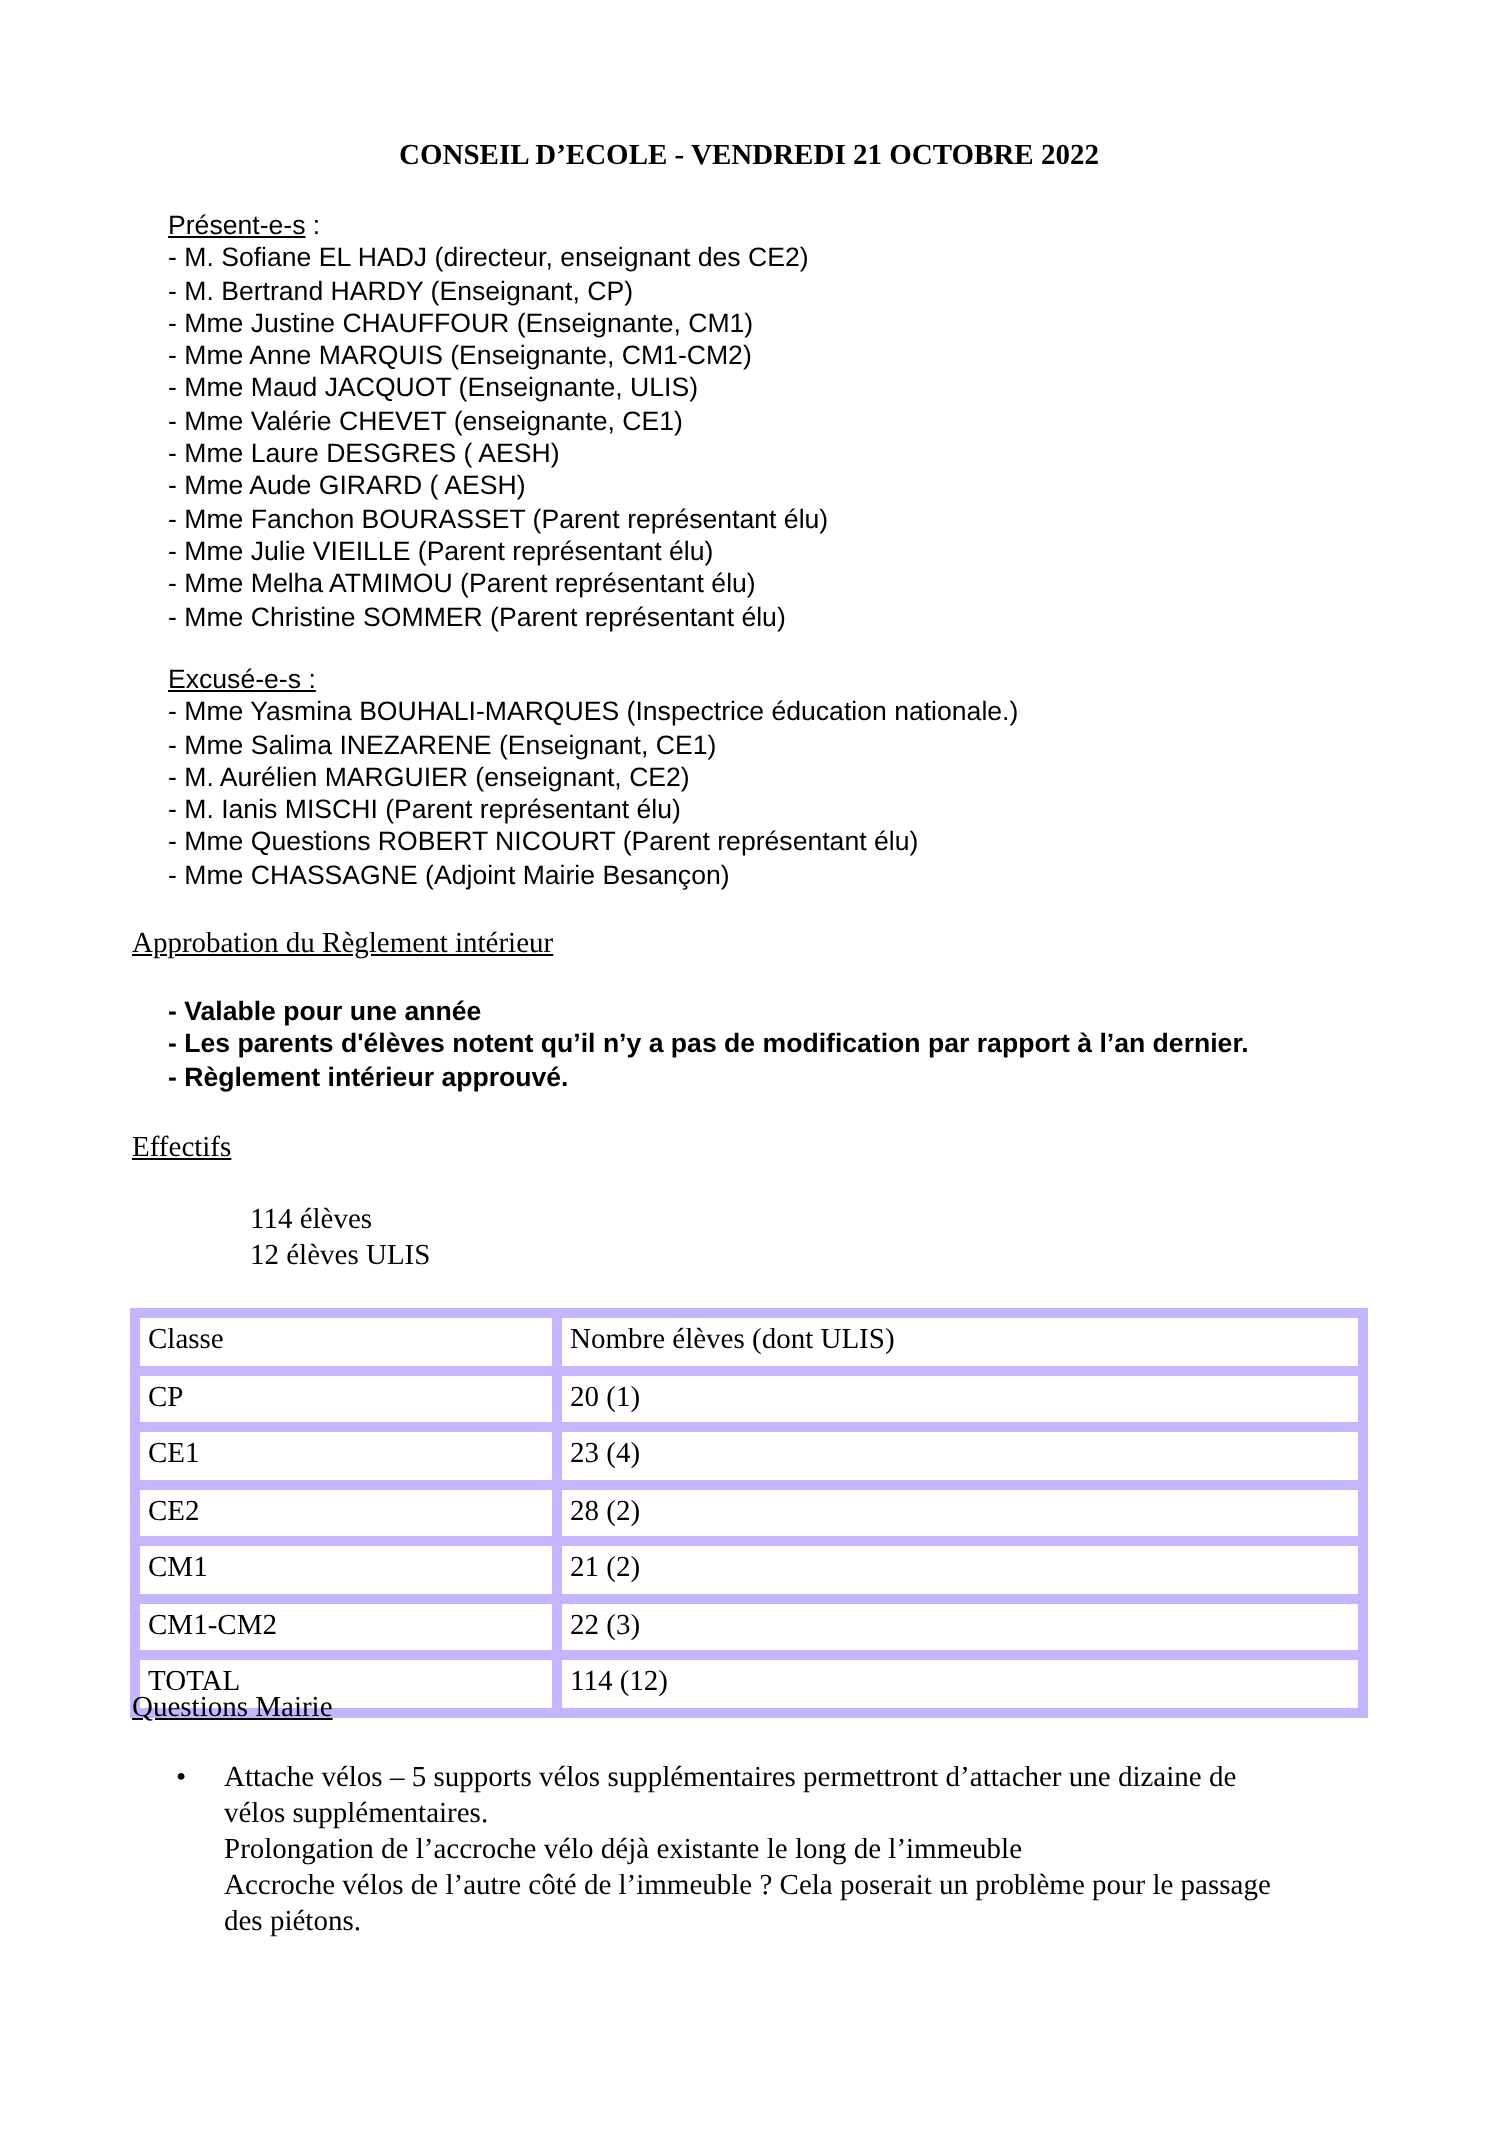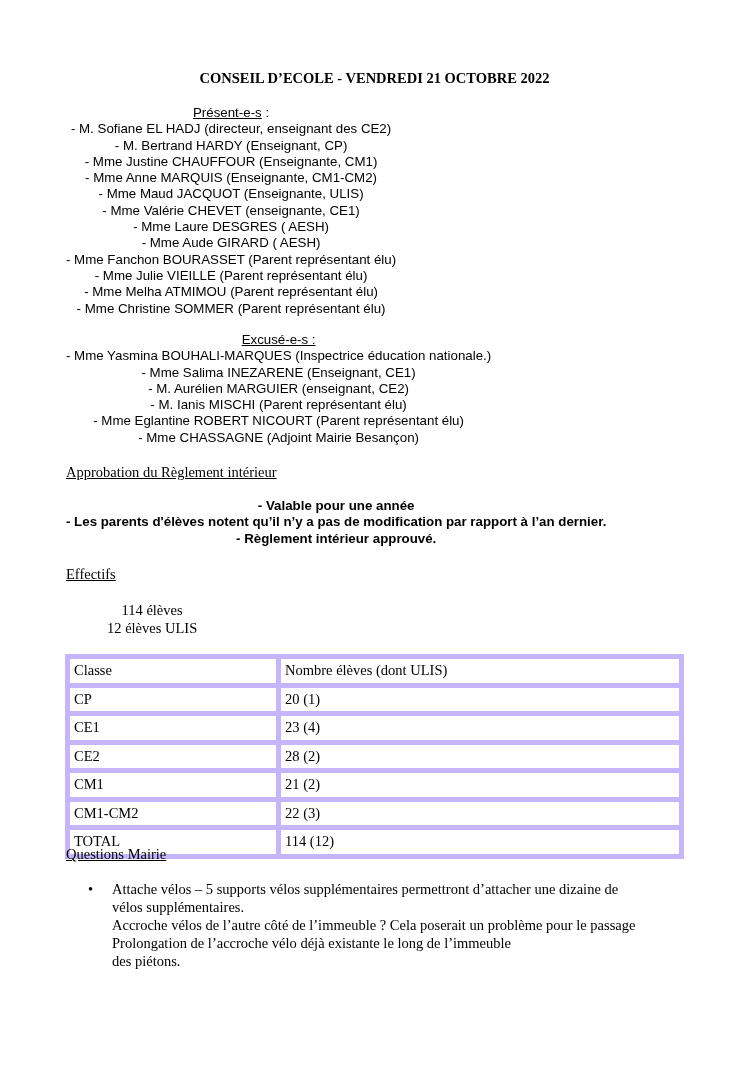--- a/index.html
+++ b/index.html
@@ -10,7 +10,7 @@
       font-family: "Liberation Serif", serif; font-weight: bold; font-size: 14.5px; letter-spacing: 0px;
     }
     .sans { font-family: "Liberation Sans", sans-serif; font-size: 13.3px; }
-    .block { position: absolute; left: 66px; text-align: center; }
+    .block { position: absolute; left: 84px; }
     .line { height: 16.3px; line-height: 16.3px; white-space: nowrap; }
     .u { text-decoration: underline; }
     .heading-serif { position: absolute; left: 66px; font-family: "Liberation Serif", serif; font-size: 14.5px; text-decoration: underline; white-space: nowrap; }

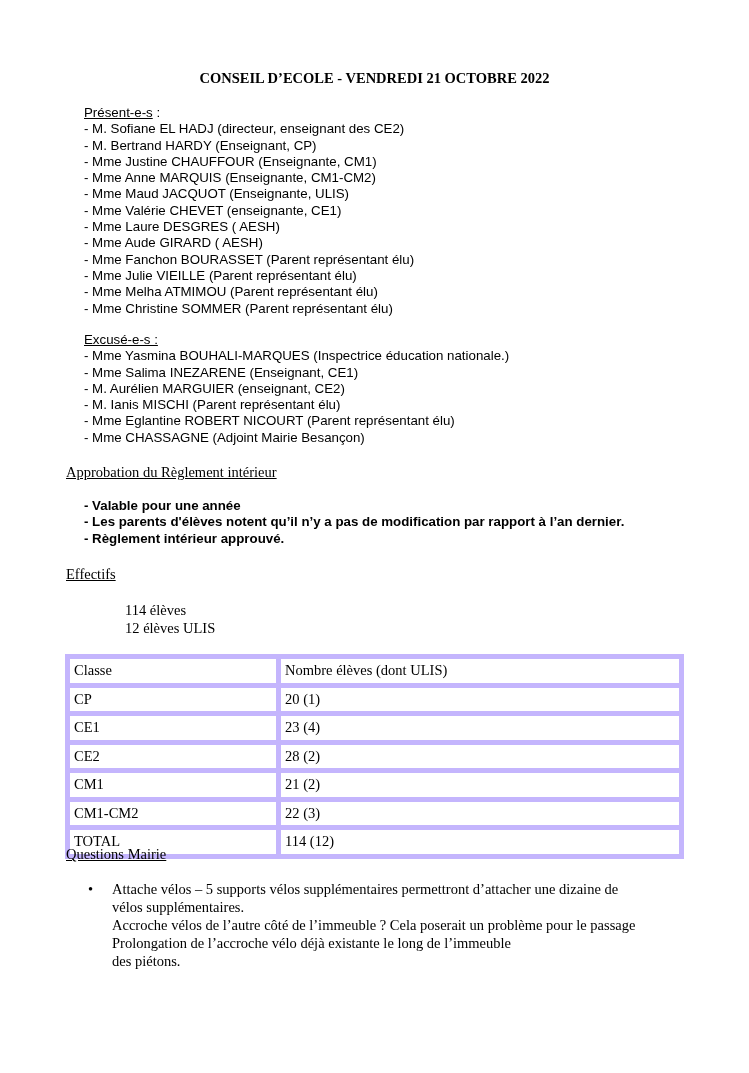--- a/index.html
+++ b/index.html
@@ -56,7 +56,7 @@
     <div class="line">- Mme Salima INEZARENE (Enseignant, CE1)</div>
     <div class="line">- M. Aurélien MARGUIER (enseignant, CE2)</div>
     <div class="line">- M. Ianis MISCHI (Parent représentant élu)</div>
-    <div class="line">- Mme Eglantine ROBERT NICOURT (Parent représentant élu)</div>
+    <div class="line">- Mme Questions ROBERT NICOURT (Parent représentant élu)</div>
     <div class="line">- Mme CHASSAGNE (Adjoint Mairie Besançon)</div>
   </div>
 

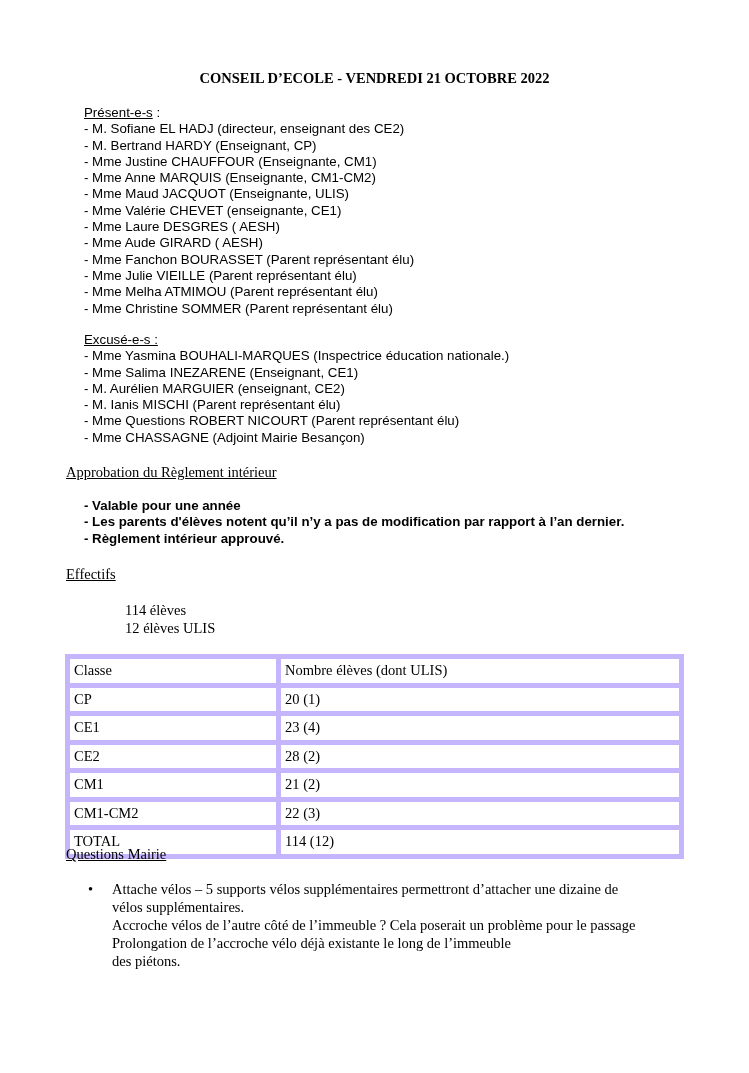--- a/index.html
+++ b/index.html
@@ -113,8 +113,8 @@
       <div class="bullet-body">
         <div>Attache vélos – 5 supports vélos supplémentaires permettront d’attacher une dizaine de</div>
         <div>vélos supplémentaires.</div>
+        <div>Prolongation de l’accroche vélo déjà existante le long de l’immeuble</div>
         <div>Accroche vélos de l’autre côté de l’immeuble ? Cela poserait un problème pour le passage</div>
-        <div>Prolongation de l’accroche vélo déjà existante le long de l’immeuble</div>
         <div>des piétons.</div>
       </div>
     </div>

